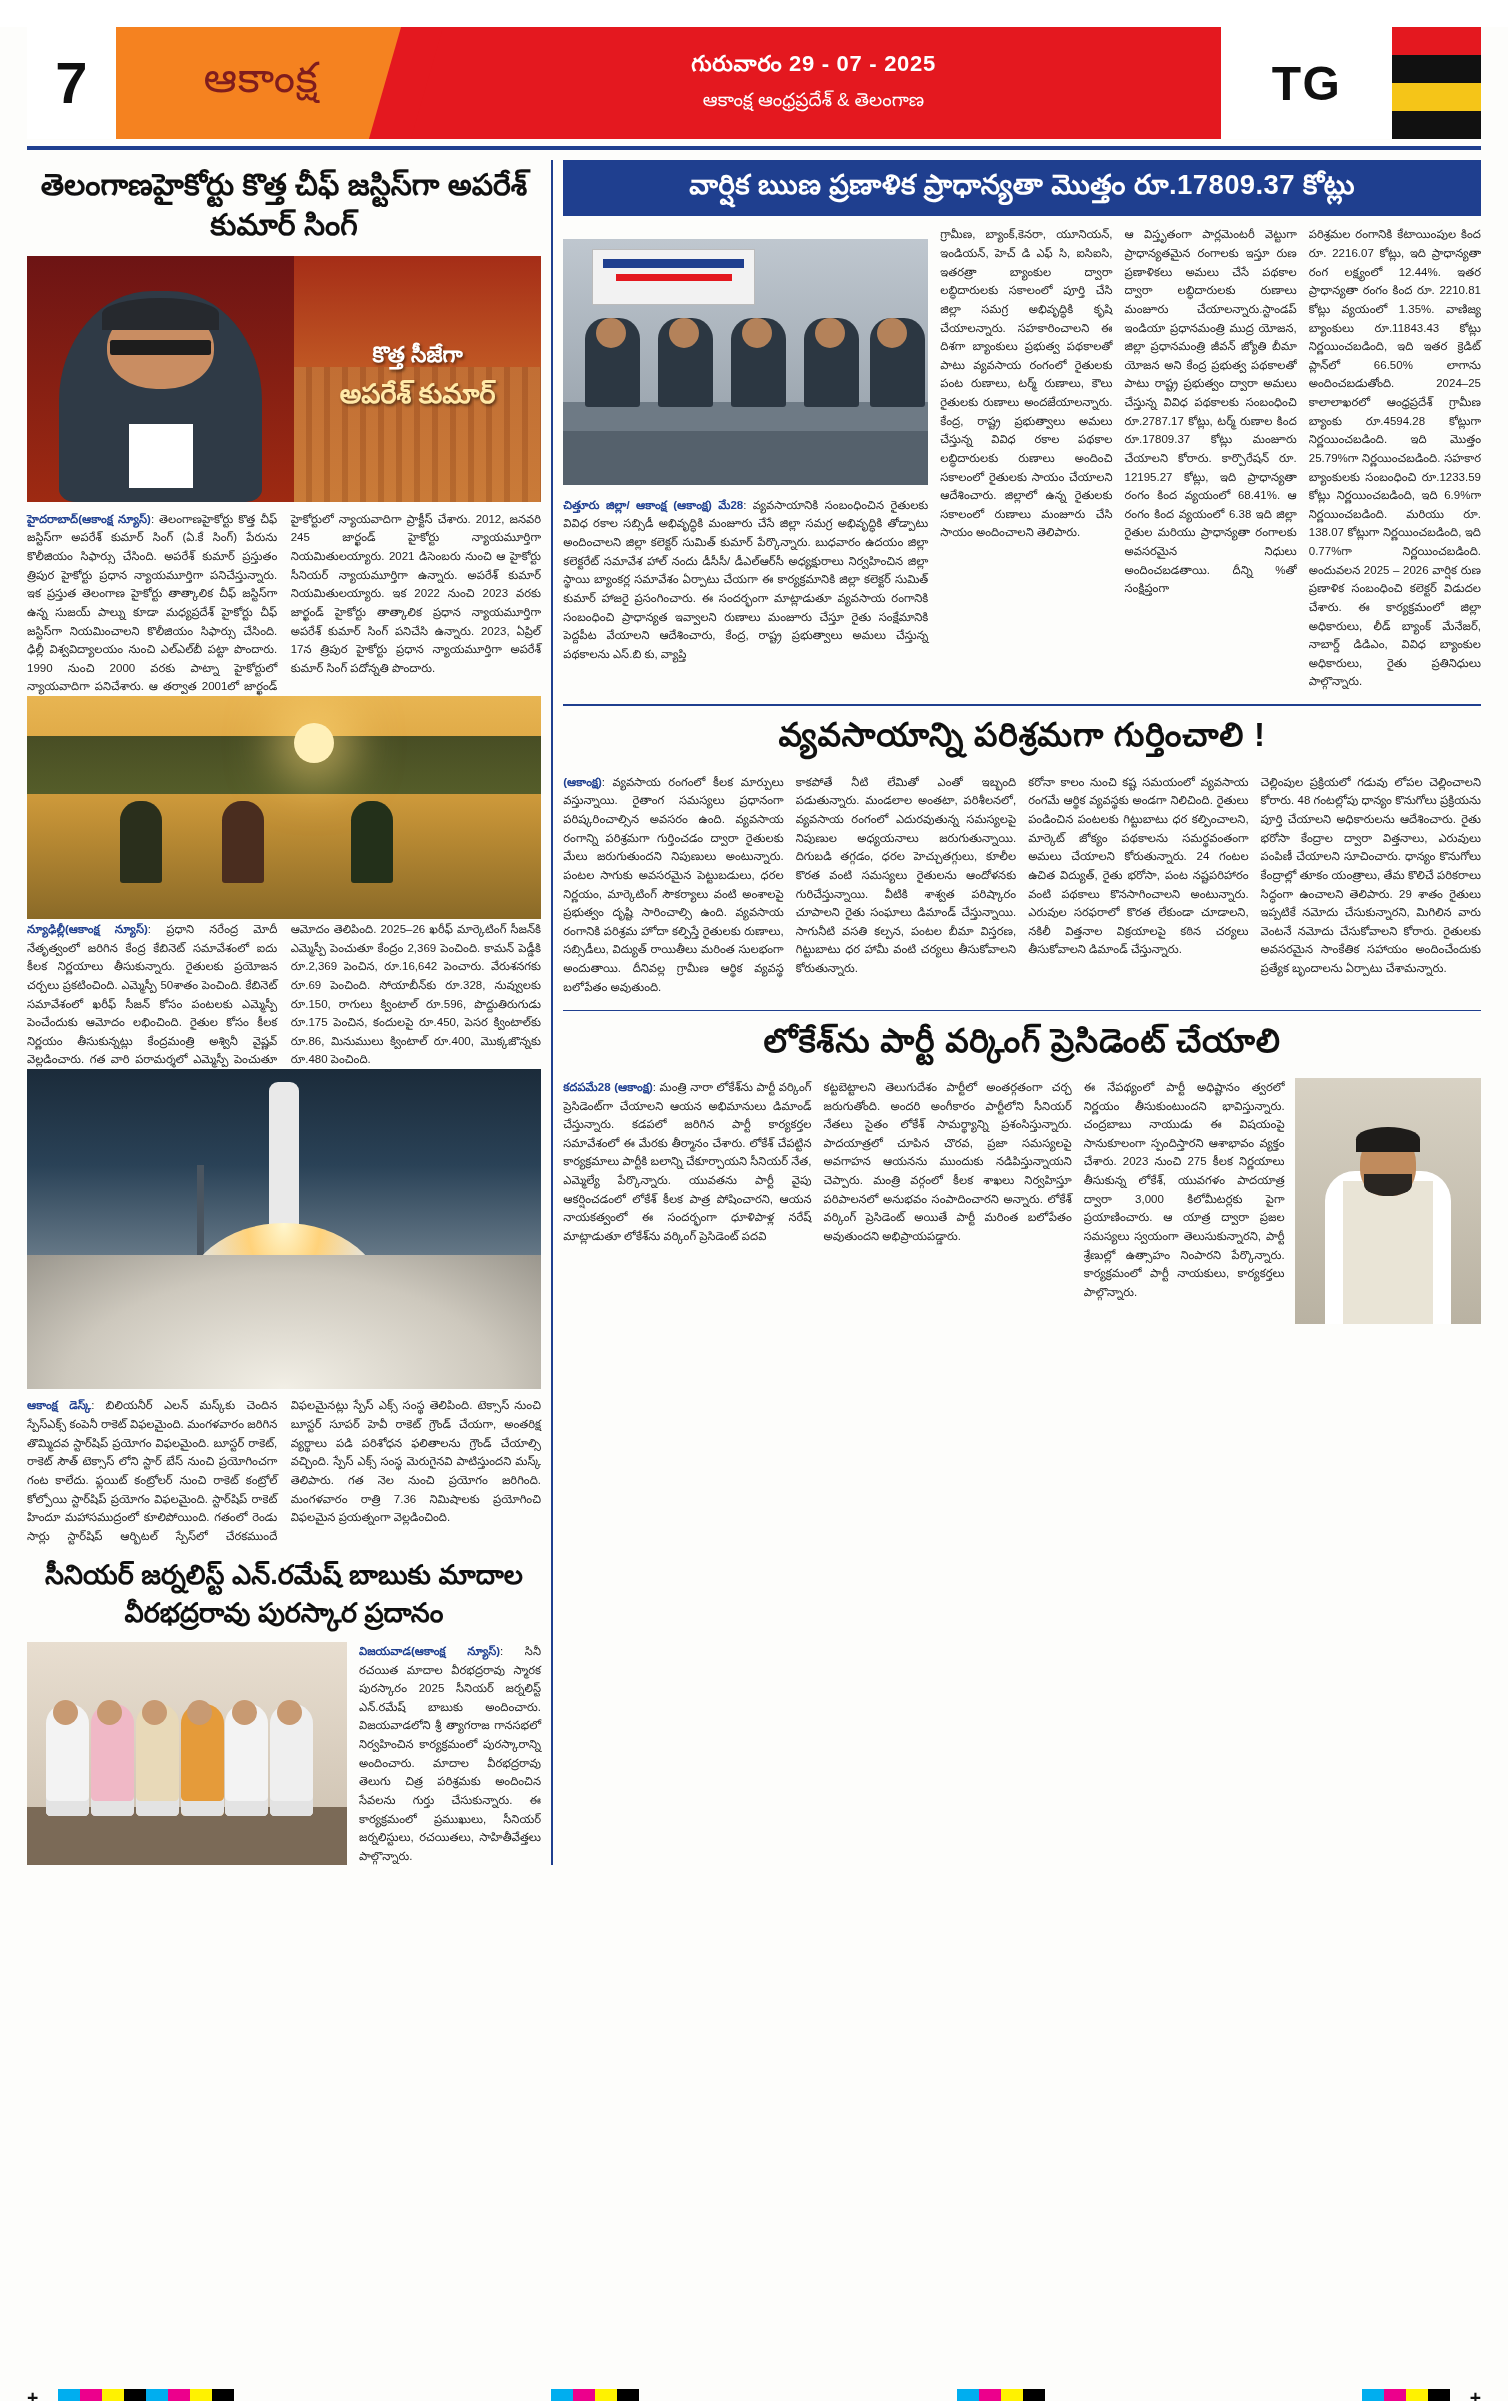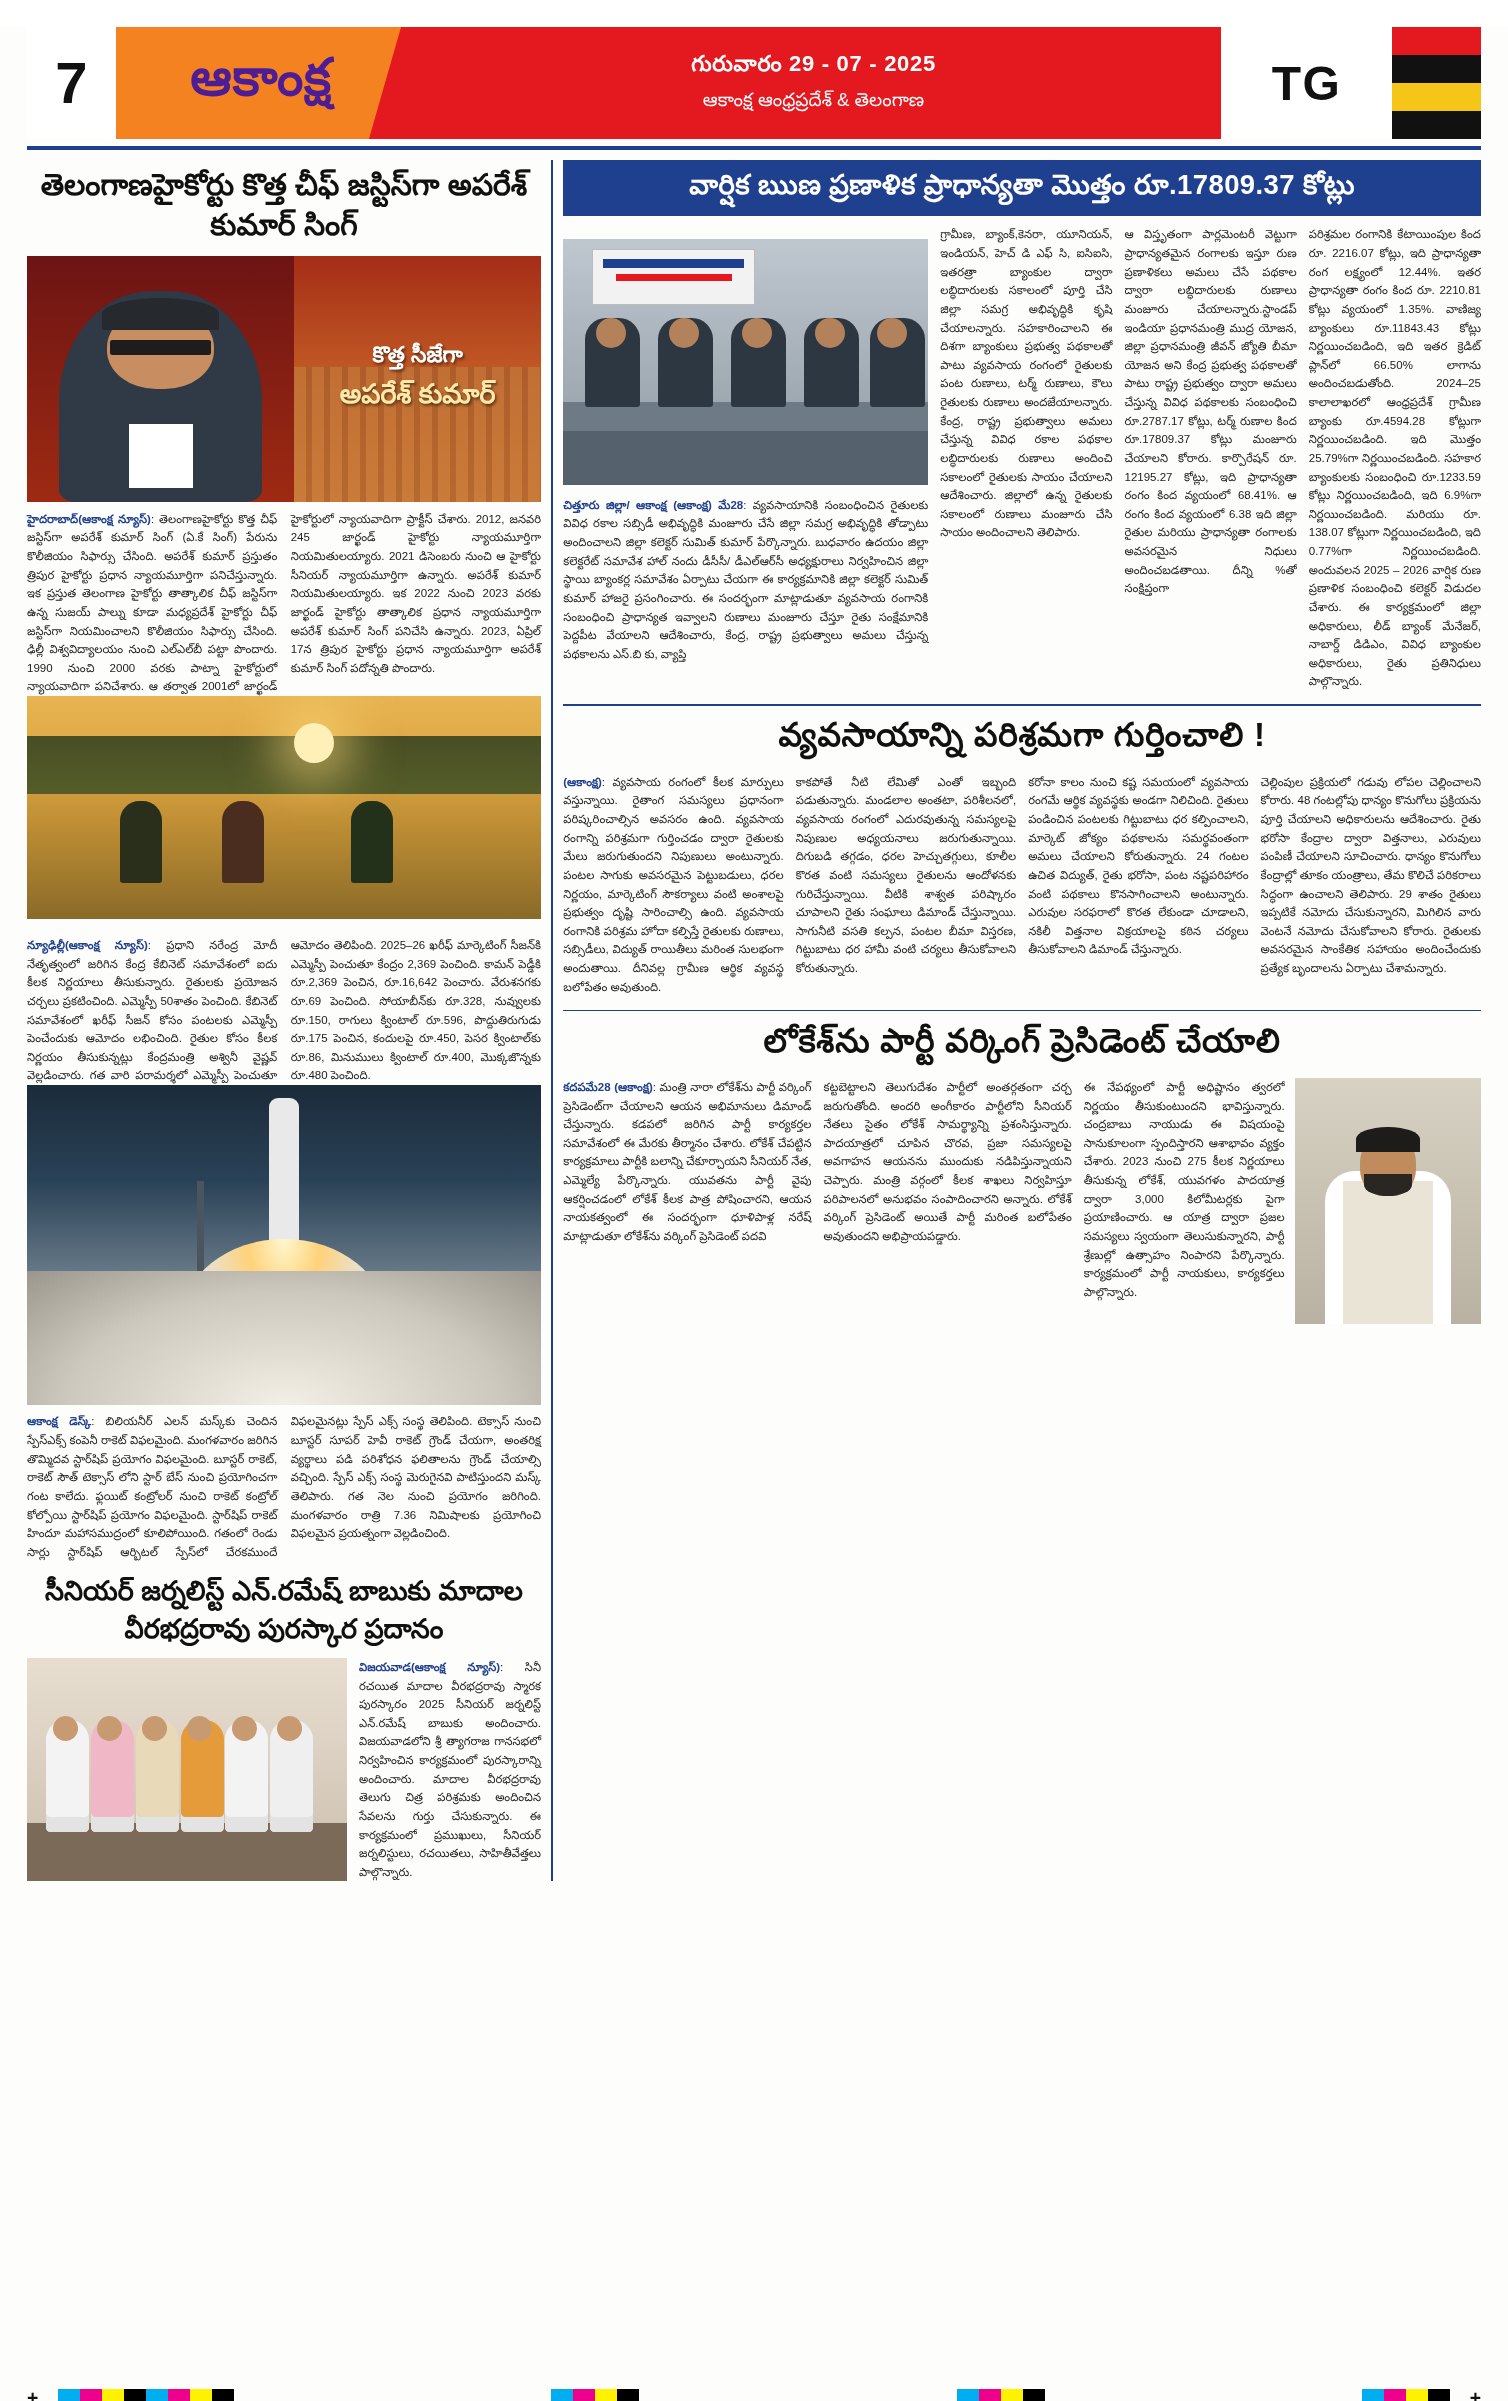--- a/index.html
+++ b/index.html
@@ -11,7 +11,7 @@
   .mh-pagebox{width:89px;background:#ffffff;display:flex;align-items:center;justify-content:center;border-right:0;}
   .mh-pagenum{font-size:58px;font-weight:bold;color:#111;line-height:1;}
   .mh-orange{flex:0 0 290px;background:#f58220;display:flex;align-items:center;justify-content:center;position:relative;}
-  .mh-logo{font-size:52px;font-weight:bold;color:#4c1d95;letter-spacing:0.7px;}
+  .mh-logo{font-size:42px;font-weight:normal;color:#7f1d1d;letter-spacing:0.7px;}
   .mh-red{flex:1;background:#e4181f;display:flex;align-items:center;justify-content:center;color:#fff;position:relative;}
   .mh-red:before{content:"";position:absolute;left:-21px;top:0;width:42px;height:100%;background:#e4181f;transform:skewX(-16deg);}
   .mh-dateblock{text-align:center;z-index:2;}

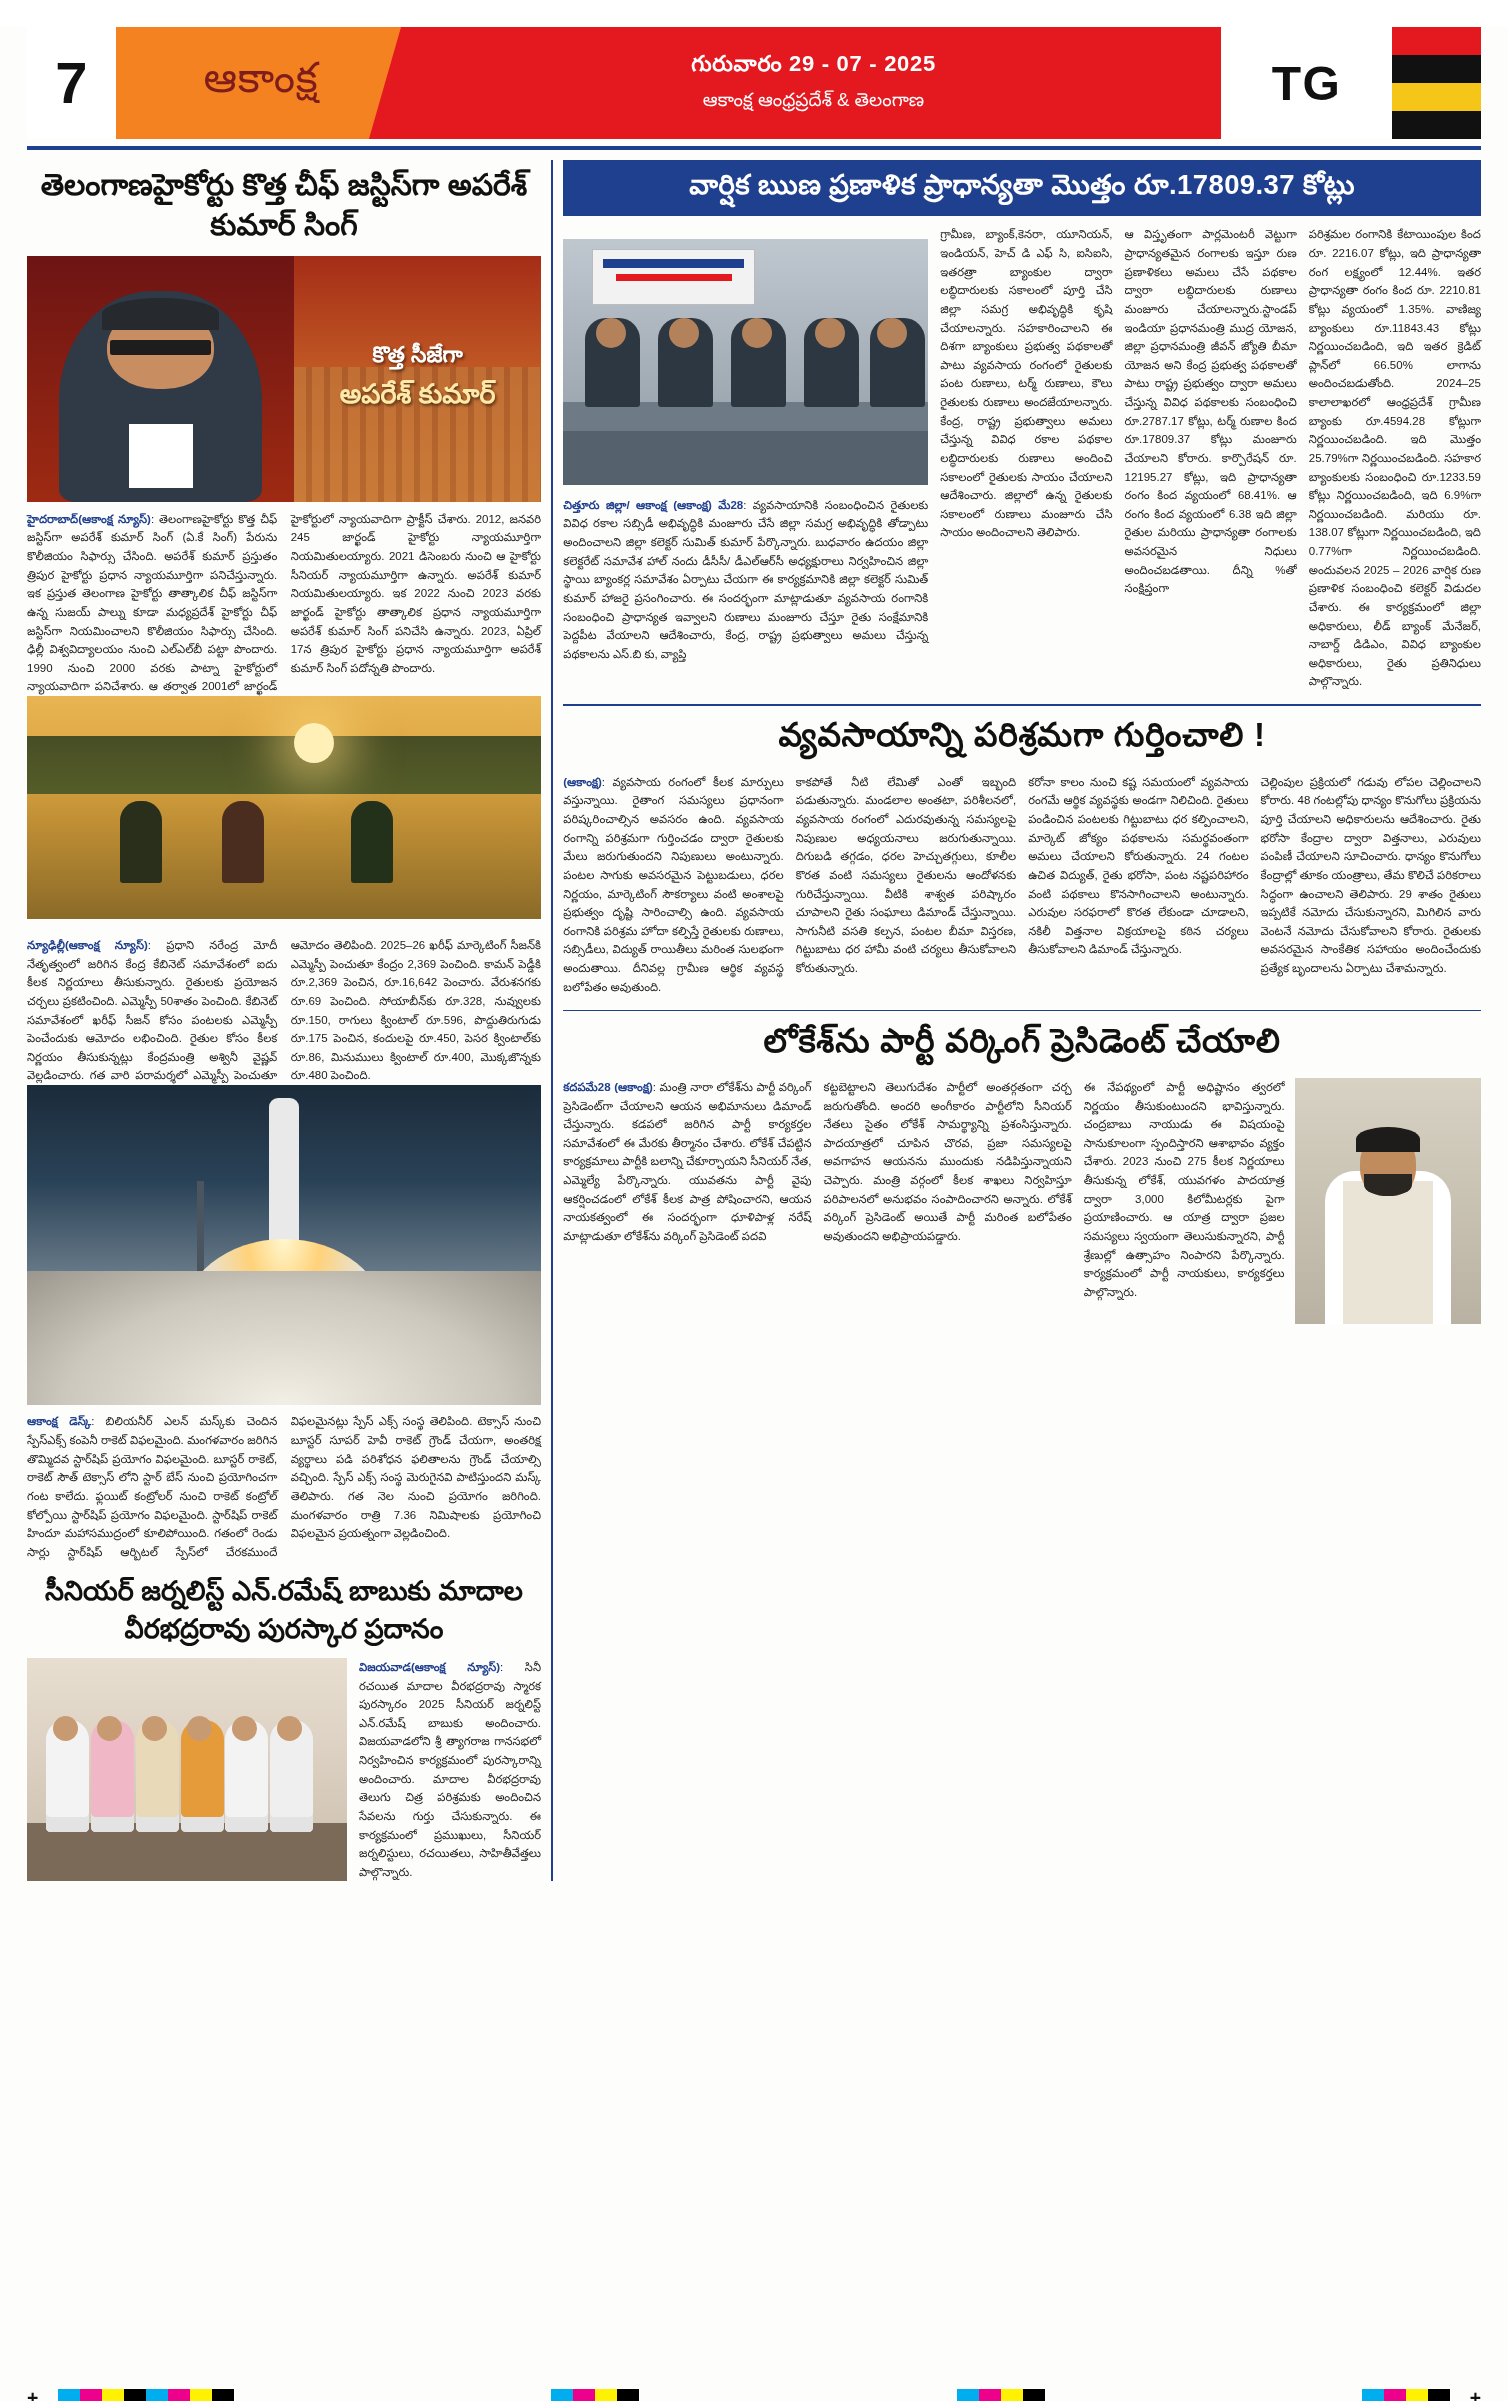--- a/index.html
+++ b/index.html
@@ -177,7 +177,7 @@
           <div class="p3"></div>
       </div>
 
-      <div class="body-col cols2" style="margin-top:17px;">
+      <div class="body-col cols2" style="margin-top:1px;">
         <span class="byline">న్యూఢిల్లీ(ఆకాంక్ష న్యూస్)</span><span>: ప్రధాని నరేంద్ర మోదీ నేతృత్వంలో జరిగిన కేంద్ర కేబినెట్ సమావేశంలో ఐదు కీలక నిర్ణయాలు తీసుకున్నారు. రైతులకు ప్రయోజన చర్చలు ప్రకటించింది. ఎమ్మెస్పీ 50శాతం పెంచింది. కేబినెట్ సమావేశంలో ఖరీఫ్ సీజన్ కోసం పంటలకు ఎమ్మెస్పీ పెంచేందుకు ఆమోదం లభించింది. రైతుల కోసం కీలక నిర్ణయం తీసుకున్నట్లు కేంద్రమంత్రి అశ్వినీ వైష్ణవ్ వెల్లడించారు. గత వారి పరామర్శలో ఎమ్మెస్పీ పెంచుతూ ఆమోదం తెలిపింది. 2025–26 ఖరీఫ్ మార్కెటింగ్ సీజన్‌కి ఎమ్మెస్పీ పెంచుతూ కేంద్రం 2,369 పెంచింది. కామన్ పెడ్డీకి రూ.2,369 పెంచిన, రూ.16,642 పెంచారు. వేరుశనగకు రూ.69 పెంచింది. సోయాబీన్‌కు రూ.328, నువ్వులకు రూ.150, రాగులు క్వింటాల్ రూ.596, పొద్దుతిరుగుడు రూ.175 పెంచిన, కందులపై రూ.450, పెసర క్వింటాల్‌కు రూ.86, మినుములు క్వింటాల్ రూ.400, మొక్కజొన్నకు రూ.480 పెంచింది.</span>
       </div>
 

